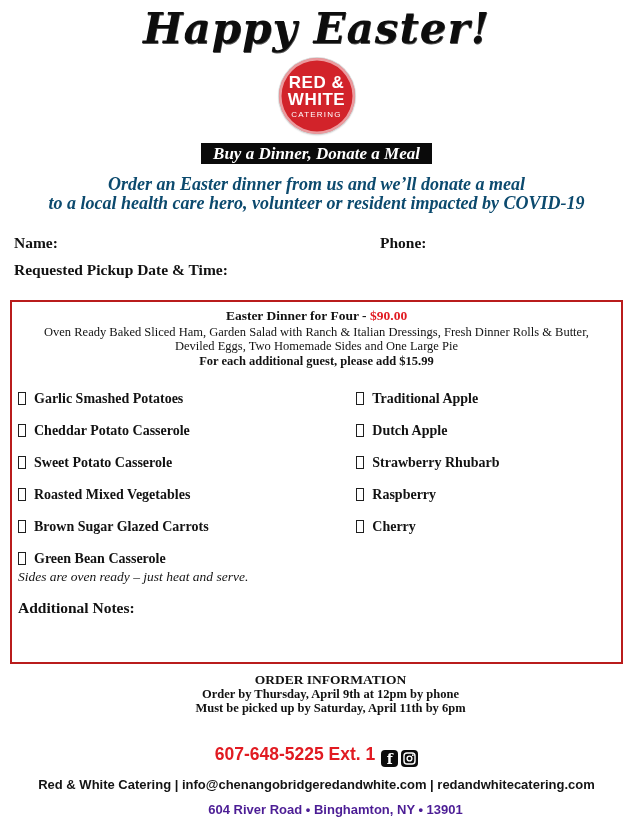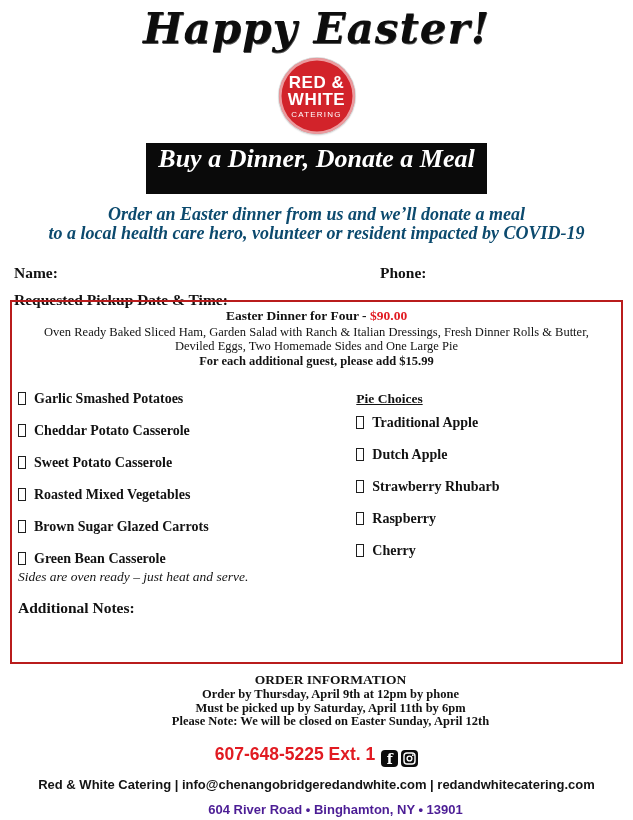--- a/index.html
+++ b/index.html
@@ -50,8 +50,8 @@
     color: #ffffff;
     font-style: italic;
     font-weight: bold;
-    font-size: 26px;
-    padding: 1px 12px 20px;
+    font-size: 17px;
+    padding: 1px 12px 0;
   }
   
   .tagline {

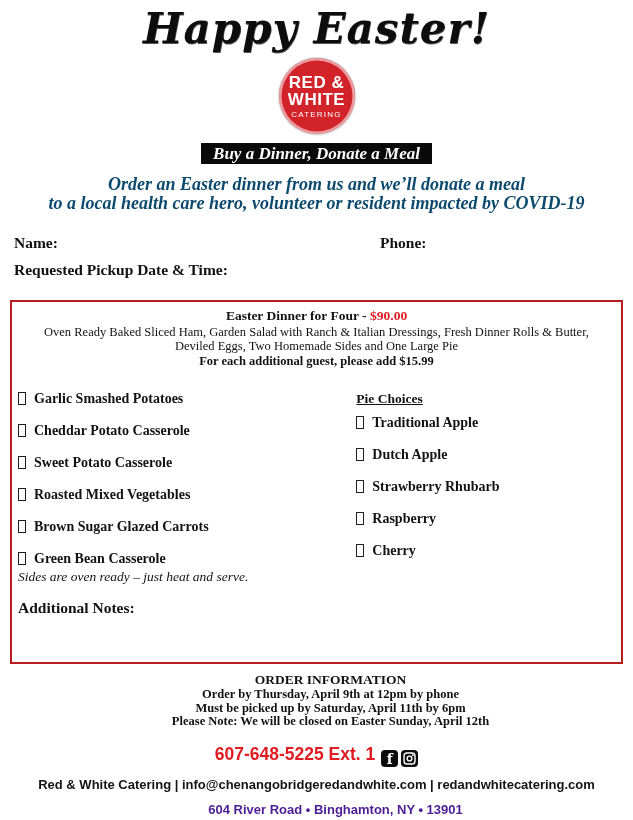--- a/index.html
+++ b/index.html
@@ -169,7 +169,6 @@
         <div class="sides-note">Sides are oven ready – just heat and serve.</div>
       </div>
       <div class="col-right">
-        <div class="col-header">Pie Choices</div>
         <div class="choice"><span class="checkbox"></span><span>Traditional Apple</span></div>
         <div class="choice"><span class="checkbox"></span><span>Dutch Apple</span></div>
         <div class="choice"><span class="checkbox"></span><span>Strawberry Rhubarb</span></div>

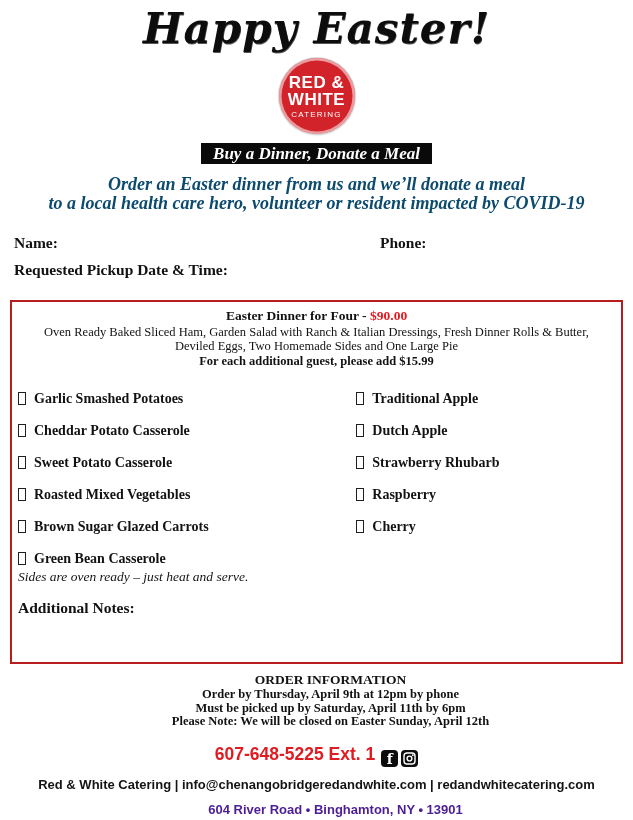--- a/index.html
+++ b/index.html
@@ -184,7 +184,6 @@
     <div class="oi-header">ORDER INFORMATION</div>
     <div class="oi-line">Order by Thursday, April 9th at 12pm by phone</div>
     <div class="oi-line">Must be picked up by Saturday, April 11th by 6pm</div>
-    <div class="oi-line">Please Note: We will be closed on Easter Sunday, April 12th</div>
   </div>
 
   <div class="footer">

